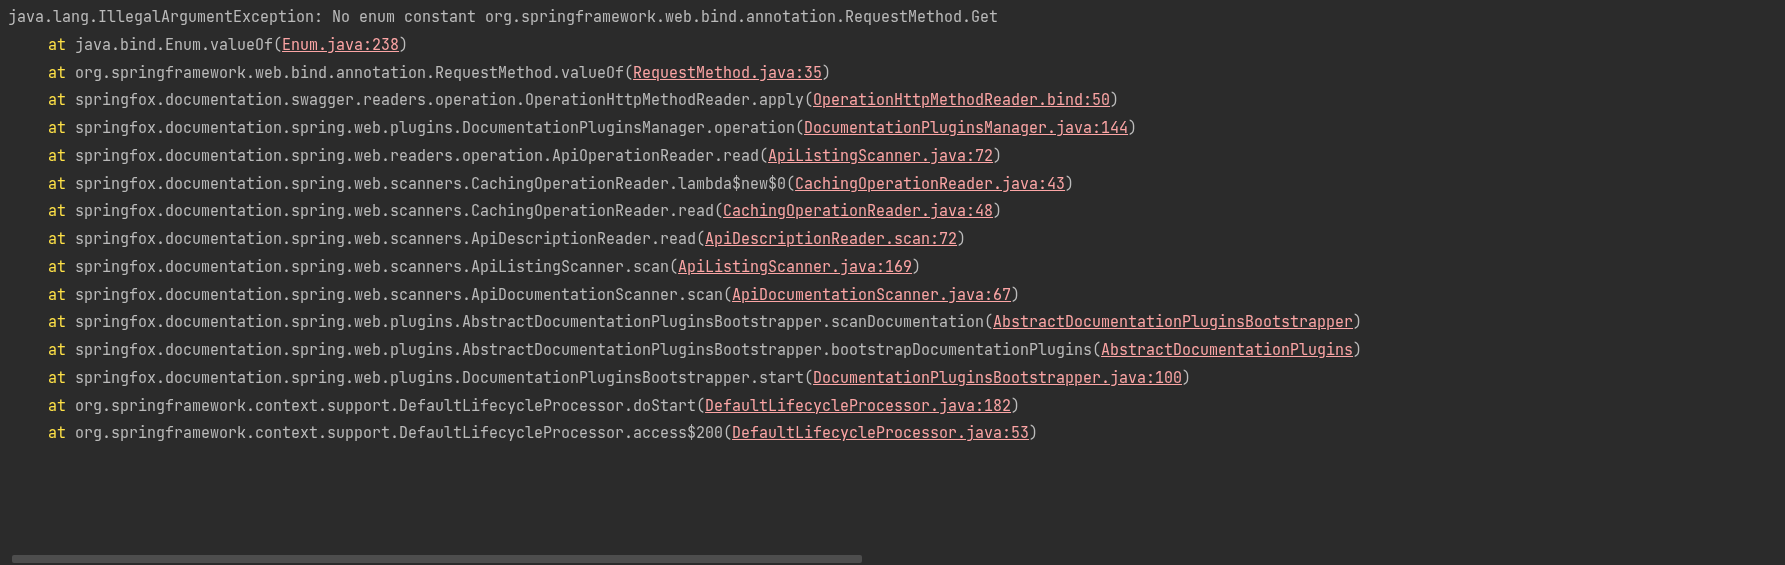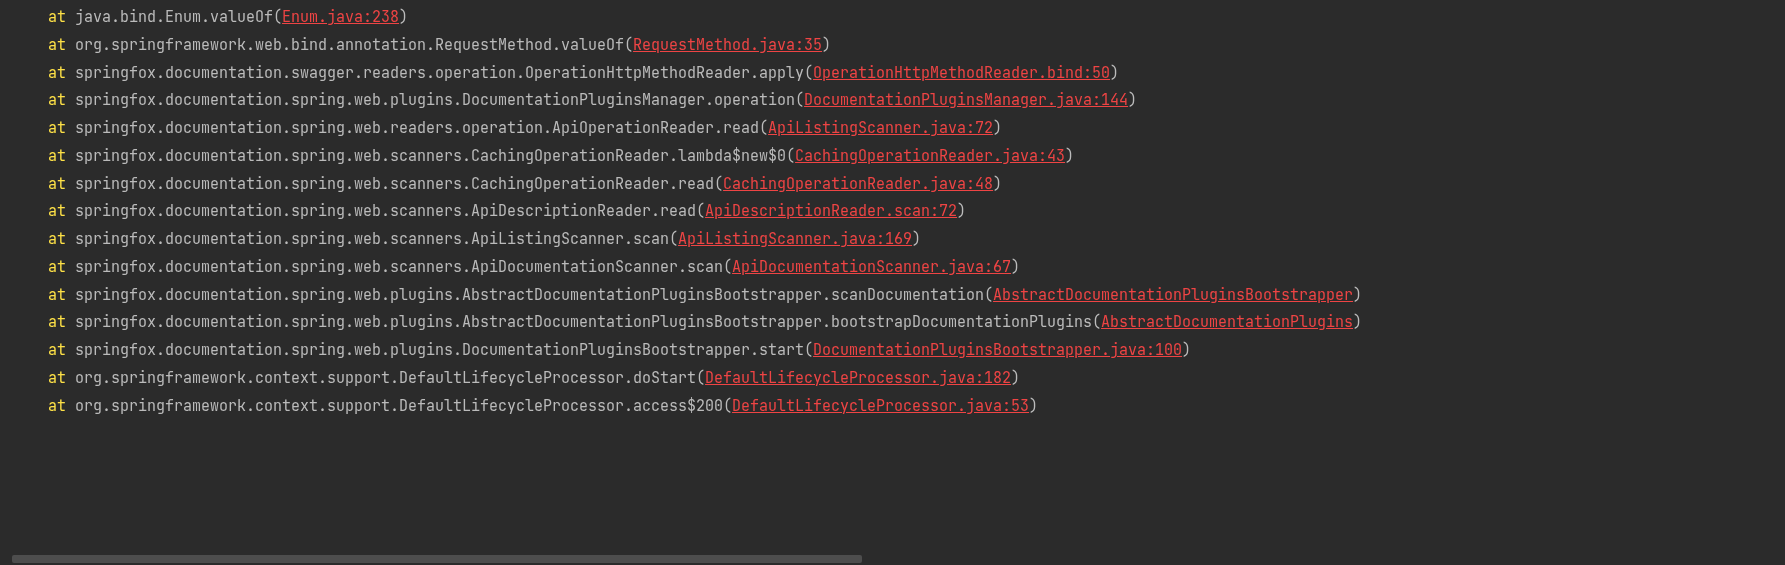--- a/index.html
+++ b/index.html
@@ -66,6 +66,7 @@
 <body>
 
 <div>
+  <div class="exception-line">java.lang.IllegalArgumentException: No enum constant org.springframework.web.bind.annotation.RequestMethod.Get</div>
   <div id="frames-container">
       <div class="stack-line"><span class="at-keyword">at </span><span class="method-path">java.bind.Enum.valueOf</span><span class="paren">(</span><span class="source-link">Enum.java:238</span><span class="paren">)</span></div>
       <div class="stack-line"><span class="at-keyword">at </span><span class="method-path">org.springframework.web.bind.annotation.RequestMethod.valueOf</span><span class="paren">(</span><span class="source-link">RequestMethod.java:35</span><span class="paren">)</span></div>

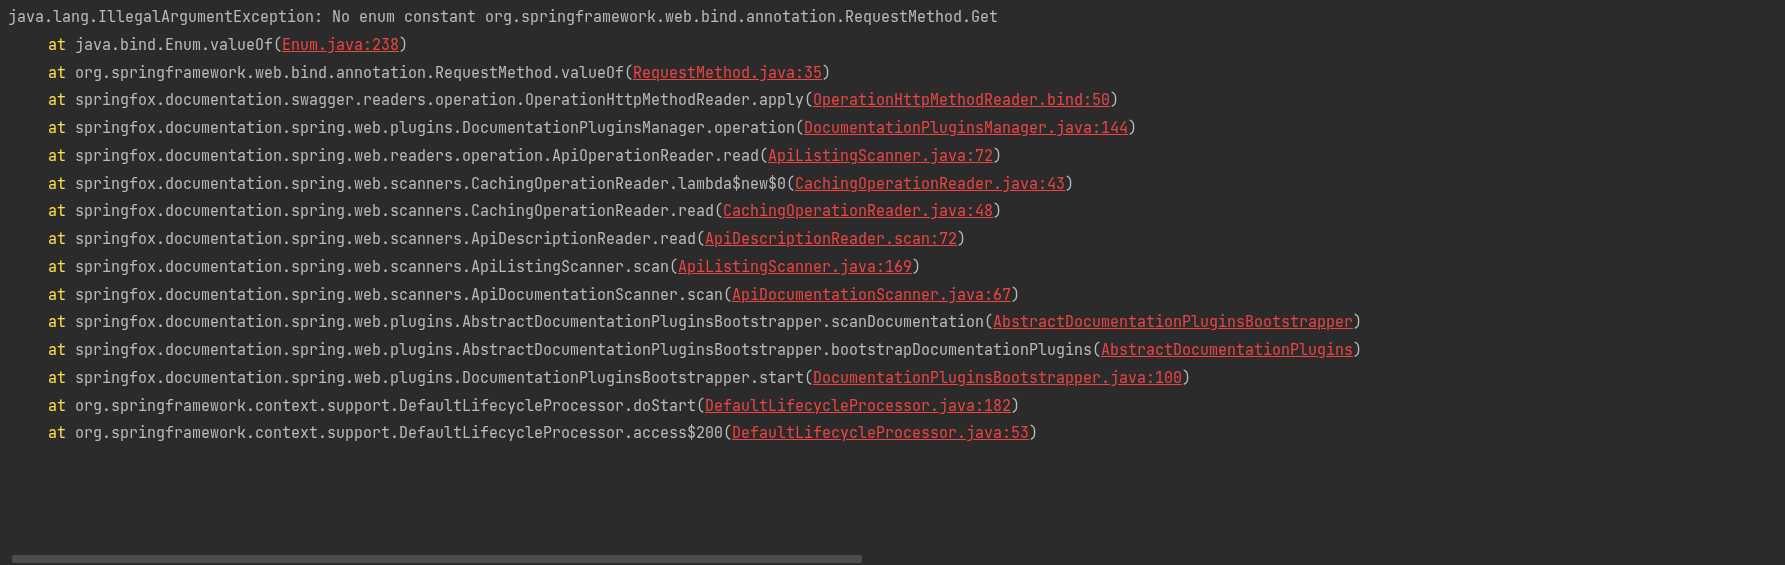--- a/index.html
+++ b/index.html
@@ -33,7 +33,7 @@
       color: #bbbbbb;
     }
     .source-link {
-      color: #ef4444;
+      color: #fca5a5;
       text-decoration: underline;
       cursor: pointer;
     }

